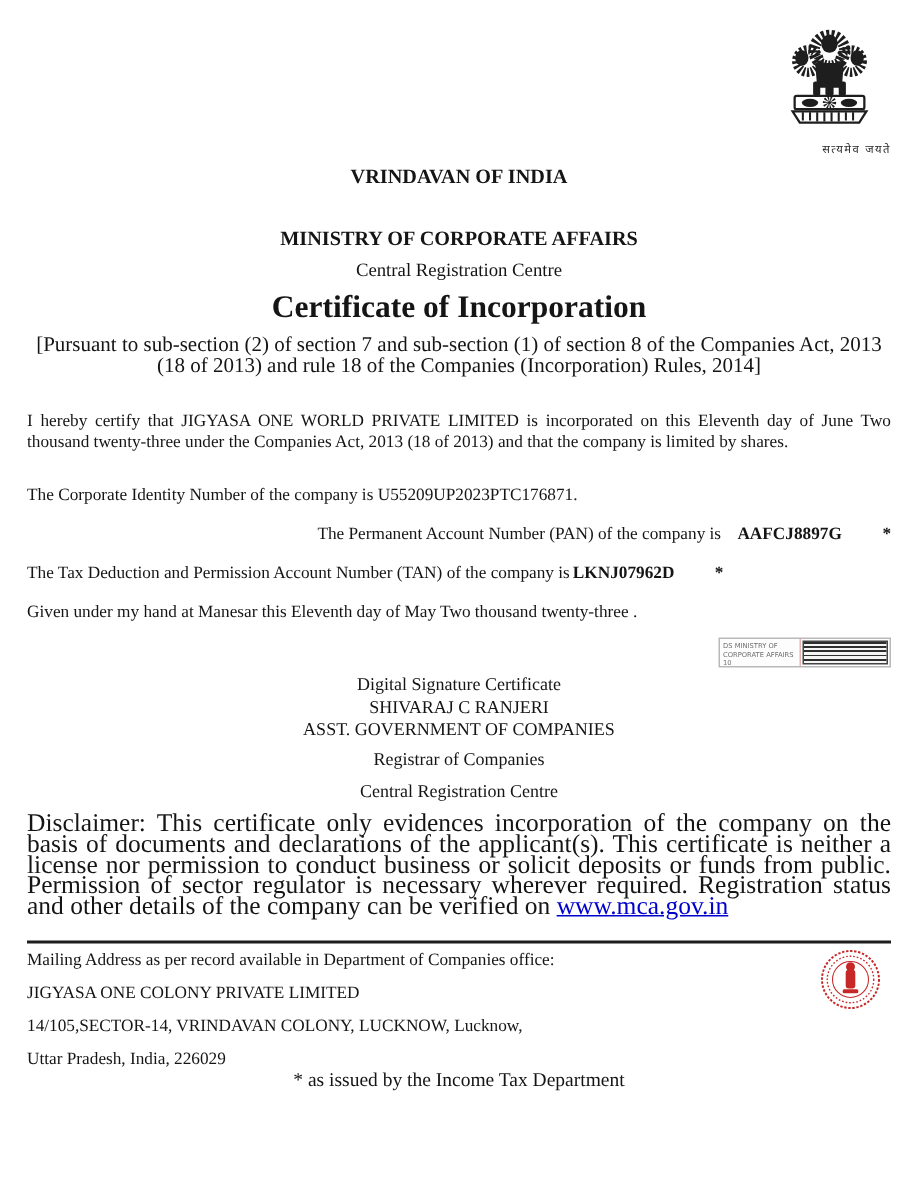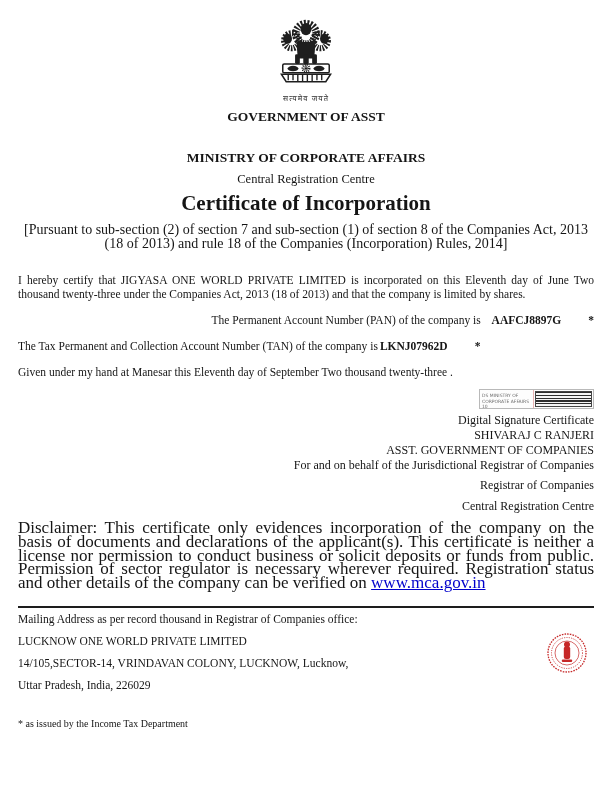--- a/index.html
+++ b/index.html
@@ -19,7 +19,7 @@
   .center { text-align: center; }
 
   
-  .emblem-wrap { text-align: center; }
+  .emblem-wrap { text-align: right; }
   .emblem-svg { display: inline-block; }
   .motto {
     font-size: 7.5px; color: #2a2a2a; letter-spacing: 1px;

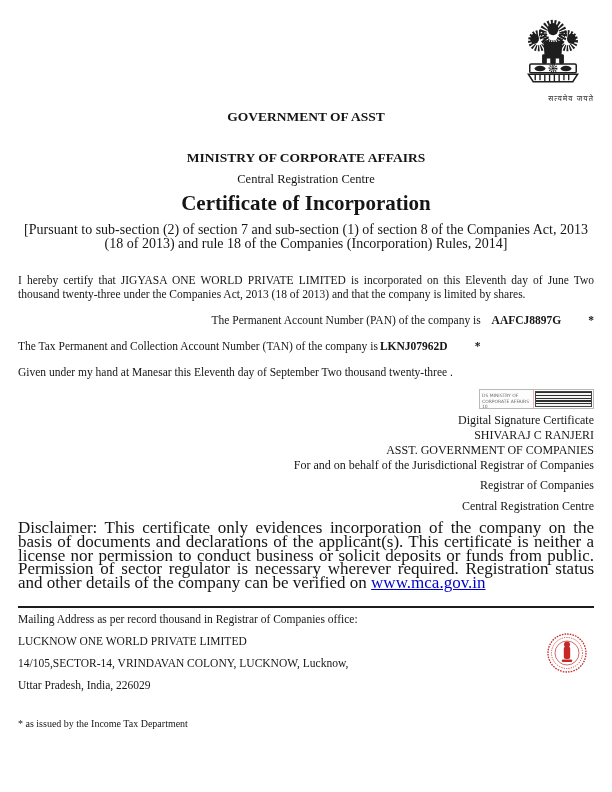--- a/index.html
+++ b/index.html
@@ -128,7 +128,7 @@
     <div class="motto">सत्यमेव जयते</div>
   </div>
 
-  <div class="gov-line center">GOVERNMENT OF ASST</div>
+  <div class="gov-line center">VRINDAVAN OF INDIA</div>
   <div class="ministry-line center">MINISTRY OF CORPORATE AFFAIRS</div>
   <div class="centre-line center">Central Registration Centre</div>
   <div class="cert-title center">Certificate of Incorporation</div>

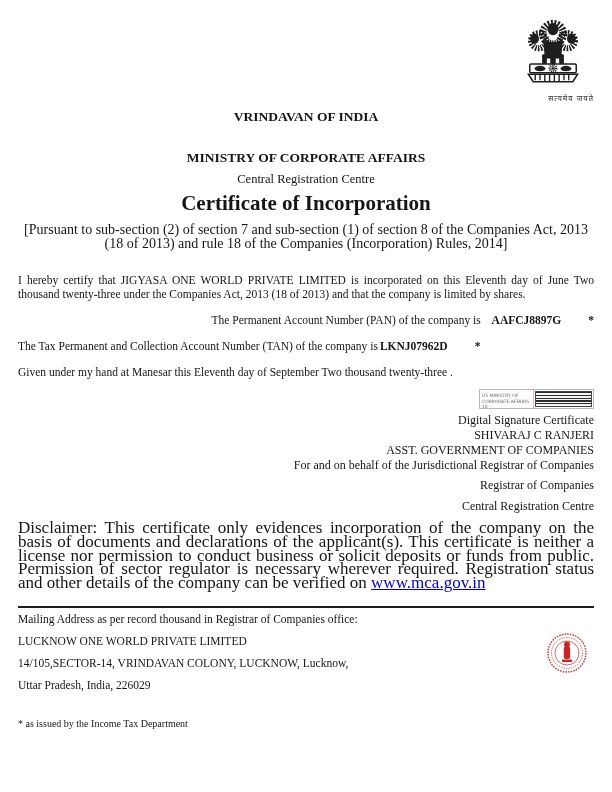--- a/index.html
+++ b/index.html
@@ -136,6 +136,9 @@
 
   <p class="certify">I hereby certify that JIGYASA ONE WORLD PRIVATE LIMITED is incorporated on this Eleventh day of June Two thousand twenty-three under the Companies Act, 2013 (18 of 2013) and that the company is limited by shares.</p>
 
+  <div class="fact-line fact-cin">
+    <span>The Corporate Identity Number of the company is </span><span>U55209UP2023PTC176871</span><span>.</span>
+  </div>
 
   <div class="fact-line fact-pan">
     <span>The Permanent Account Number (PAN) of the company is </span><span class="fact-value-bold pan-val">AAFCJ8897G</span><span class="note-star">*</span>

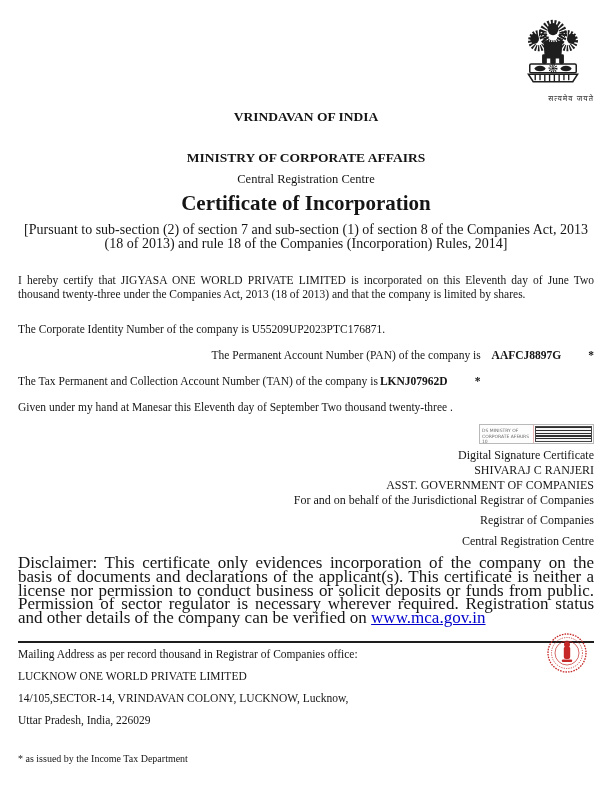--- a/index.html
+++ b/index.html
@@ -145,7 +145,7 @@
   </div>
 
   <div class="fact-line fact-tan">
-    <span>The Tax Permanent and Collection Account Number (TAN) of the company is</span><span class="fact-value-bold tan-val">LKNJ07962D</span><span class="note-star">*</span>
+    <span>The Tax Deduction and Permission Account Number (TAN) of the company is</span><span class="fact-value-bold tan-val">LKNJ07962D</span><span class="note-star">*</span>
   </div>
 
   <div class="given-line">Given under my hand at Manesar this Eleventh day of September Two thousand twenty-three .</div>

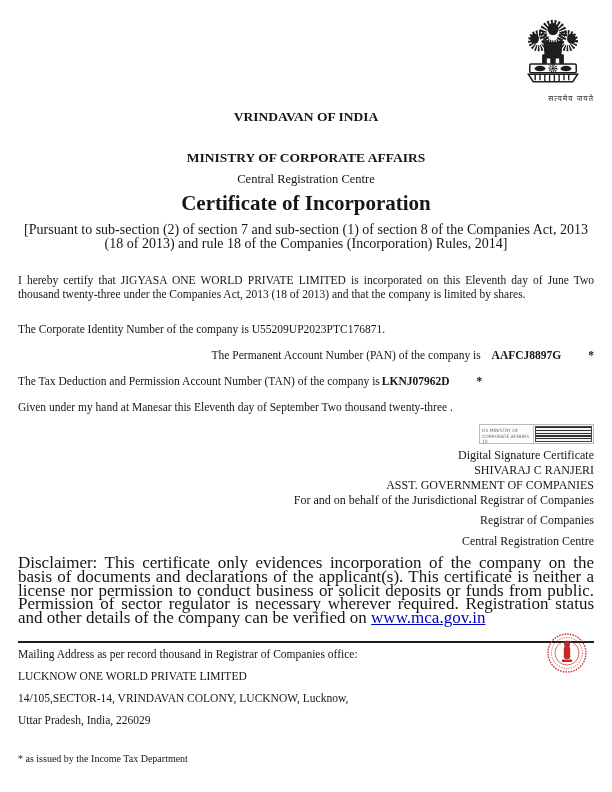--- a/index.html
+++ b/index.html
@@ -148,7 +148,7 @@
     <span>The Tax Deduction and Permission Account Number (TAN) of the company is</span><span class="fact-value-bold tan-val">LKNJ07962D</span><span class="note-star">*</span>
   </div>
 
-  <div class="given-line">Given under my hand at Manesar this Eleventh day of September Two thousand twenty-three .</div>
+  <div class="given-line">Given under my hand at Manesar this Eleventh day of May Two thousand twenty-three .</div>
 
   <div class="dsc-row">
     <div class="dsc-stamp">

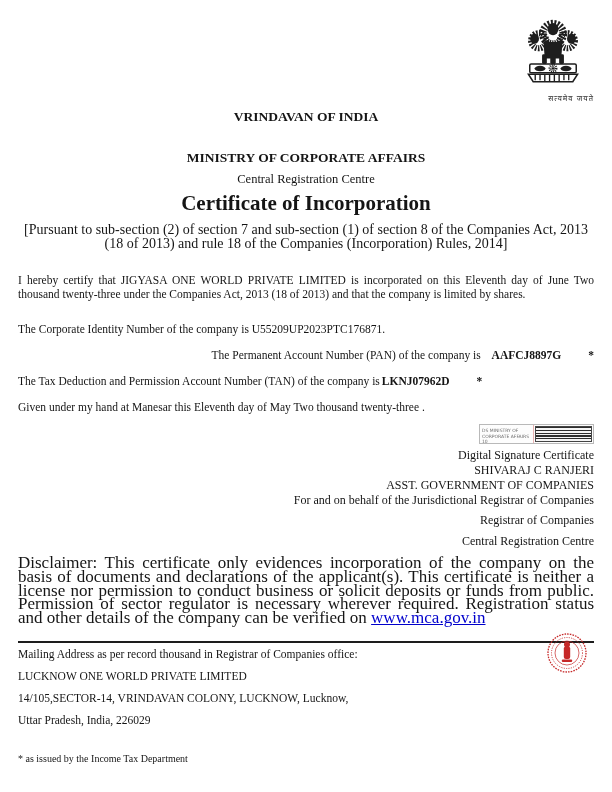--- a/index.html
+++ b/index.html
@@ -69,7 +69,7 @@
   }
 
   
-  .sig-block { margin-top: 4px; text-align: right; font-size: 12px; }
+  .sig-block { margin-top: 4px; text-align: center; font-size: 12px; }
   .sig-line { line-height: 15px; }
   .sig-line.gap { margin-top: 4px; line-height: 17px; }
 

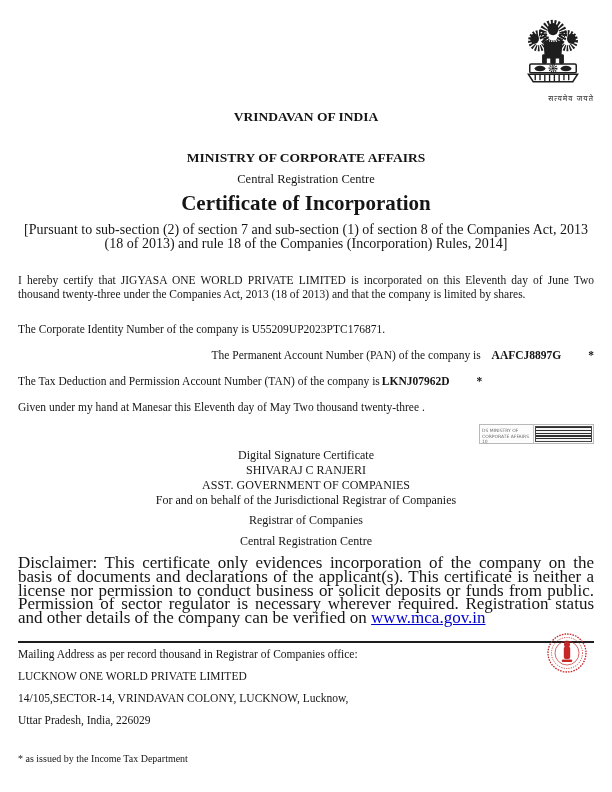--- a/index.html
+++ b/index.html
@@ -161,7 +161,6 @@
     <div class="sig-line">Digital Signature Certificate</div>
     <div class="sig-line">SHIVARAJ C RANJERI</div>
     <div class="sig-line">ASST. GOVERNMENT OF COMPANIES</div>
-    <div class="sig-line">For and on behalf of the Jurisdictional Registrar of Companies</div>
     <div class="sig-line gap">Registrar of Companies</div>
     <div class="sig-line gap">Central Registration Centre</div>
   </div>

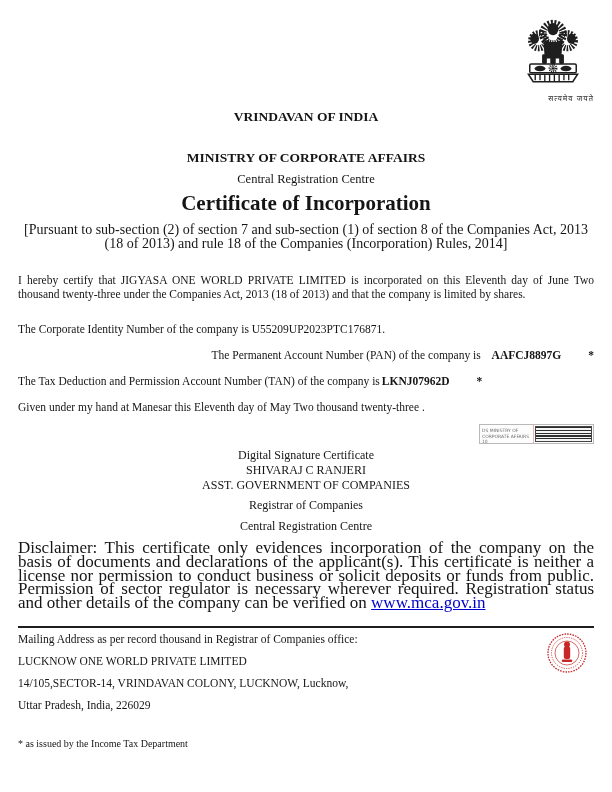--- a/index.html
+++ b/index.html
@@ -169,7 +169,7 @@
 
   <hr class="rule">
 
-  <div class="mail-heading">Mailing Address as per record thousand in Registrar of Companies office:</div>
+  <div class="mail-heading">Mailing Address as per record available in Department of Companies office:</div>
   <div class="mail-line">LUCKNOW ONE WORLD PRIVATE LIMITED</div>
   <div class="mail-line">14/105,SECTOR-14, VRINDAVAN COLONY, LUCKNOW, Lucknow,</div>
   <div class="mail-line">Uttar Pradesh, India, 226029</div>

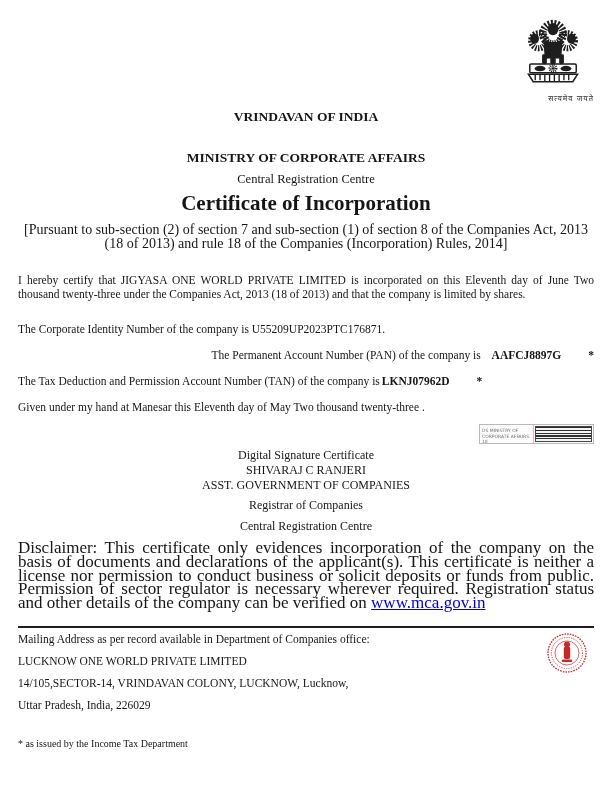--- a/index.html
+++ b/index.html
@@ -170,7 +170,7 @@
   <hr class="rule">
 
   <div class="mail-heading">Mailing Address as per record available in Department of Companies office:</div>
-  <div class="mail-line">LUCKNOW ONE WORLD PRIVATE LIMITED</div>
+  <div class="mail-line">JIGYASA ONE COLONY PRIVATE LIMITED</div>
   <div class="mail-line">14/105,SECTOR-14, VRINDAVAN COLONY, LUCKNOW, Lucknow,</div>
   <div class="mail-line">Uttar Pradesh, India, 226029</div>
 

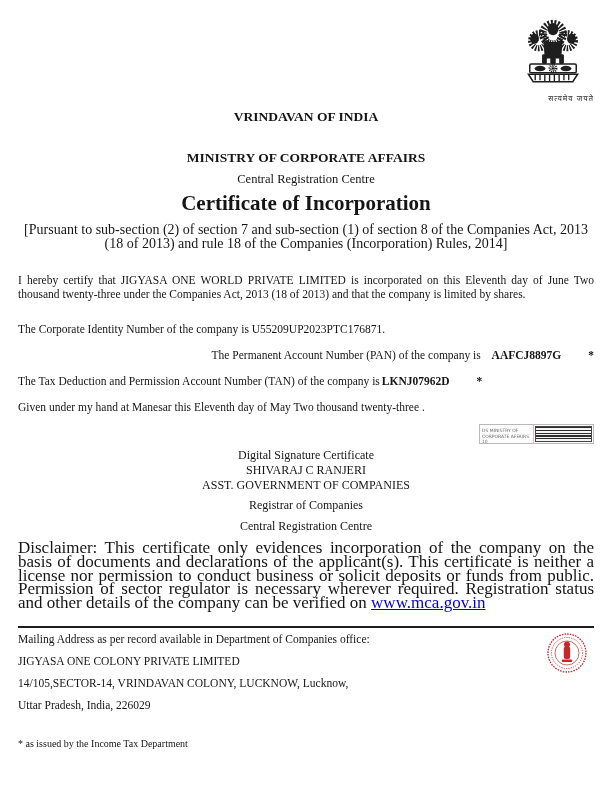--- a/index.html
+++ b/index.html
@@ -83,7 +83,7 @@
   .mail-heading { margin-top: 4px; font-size: 11.5px; line-height: 14px; font-weight: normal; }
   .mail-line { margin-top: 8px; font-size: 11.5px; line-height: 14px; }
 
-  .footnote { margin-top: 25px; font-size: 10px; line-height: 14px; }
+  .footnote { font-size: 13px; line-height: 14px; text-align: center; }
 
   
   .seal {

